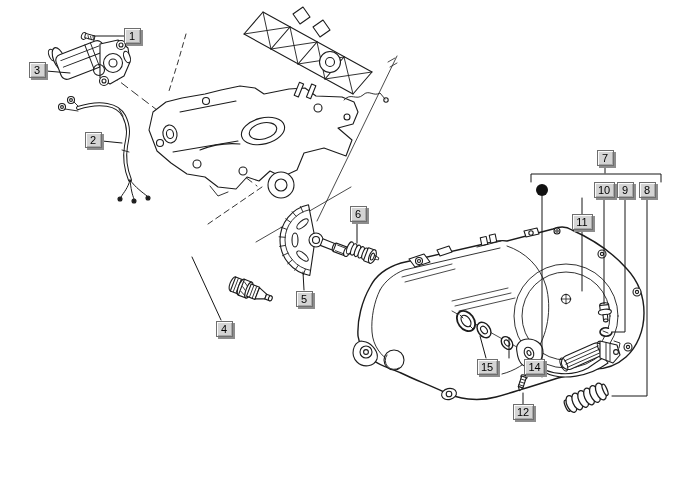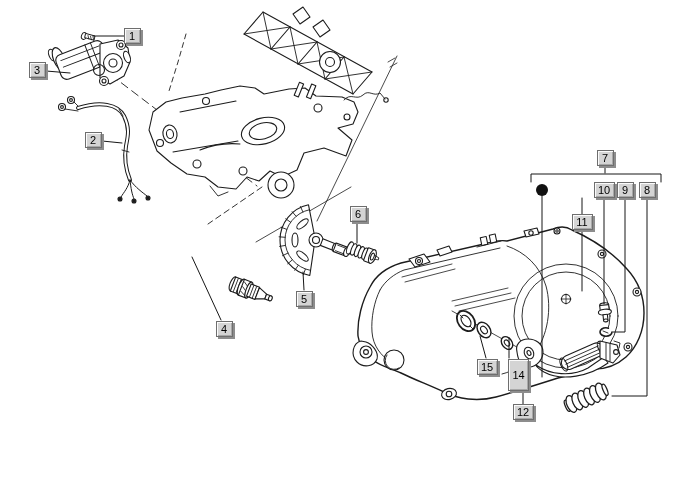--- a/index.html
+++ b/index.html
@@ -292,7 +292,7 @@
       <div class="plabel" style="width: 21px; height: 16px; left: 593.5px; top: 182px;">10</div>
       <div class="plabel" style="width: 21px; height: 16px; left: 571.5px; top: 182px; margin-top: 32px;">11</div>
       <div class="plabel" style="width: 21px; height: 16px; left: 512.5px; top: 404px;">12</div>
-      <div class="plabel" style="width: 21px; height: 32px; left: 508px; top: 359px;">14</div>
+      <div class="plabel" style="width: 21px; height: 16px; left: 524px; top: 359px;">14</div>
       <div class="plabel" style="width: 21px; height: 16px; left: 476.5px; top: 359px;">15</div>
     </div>
 

